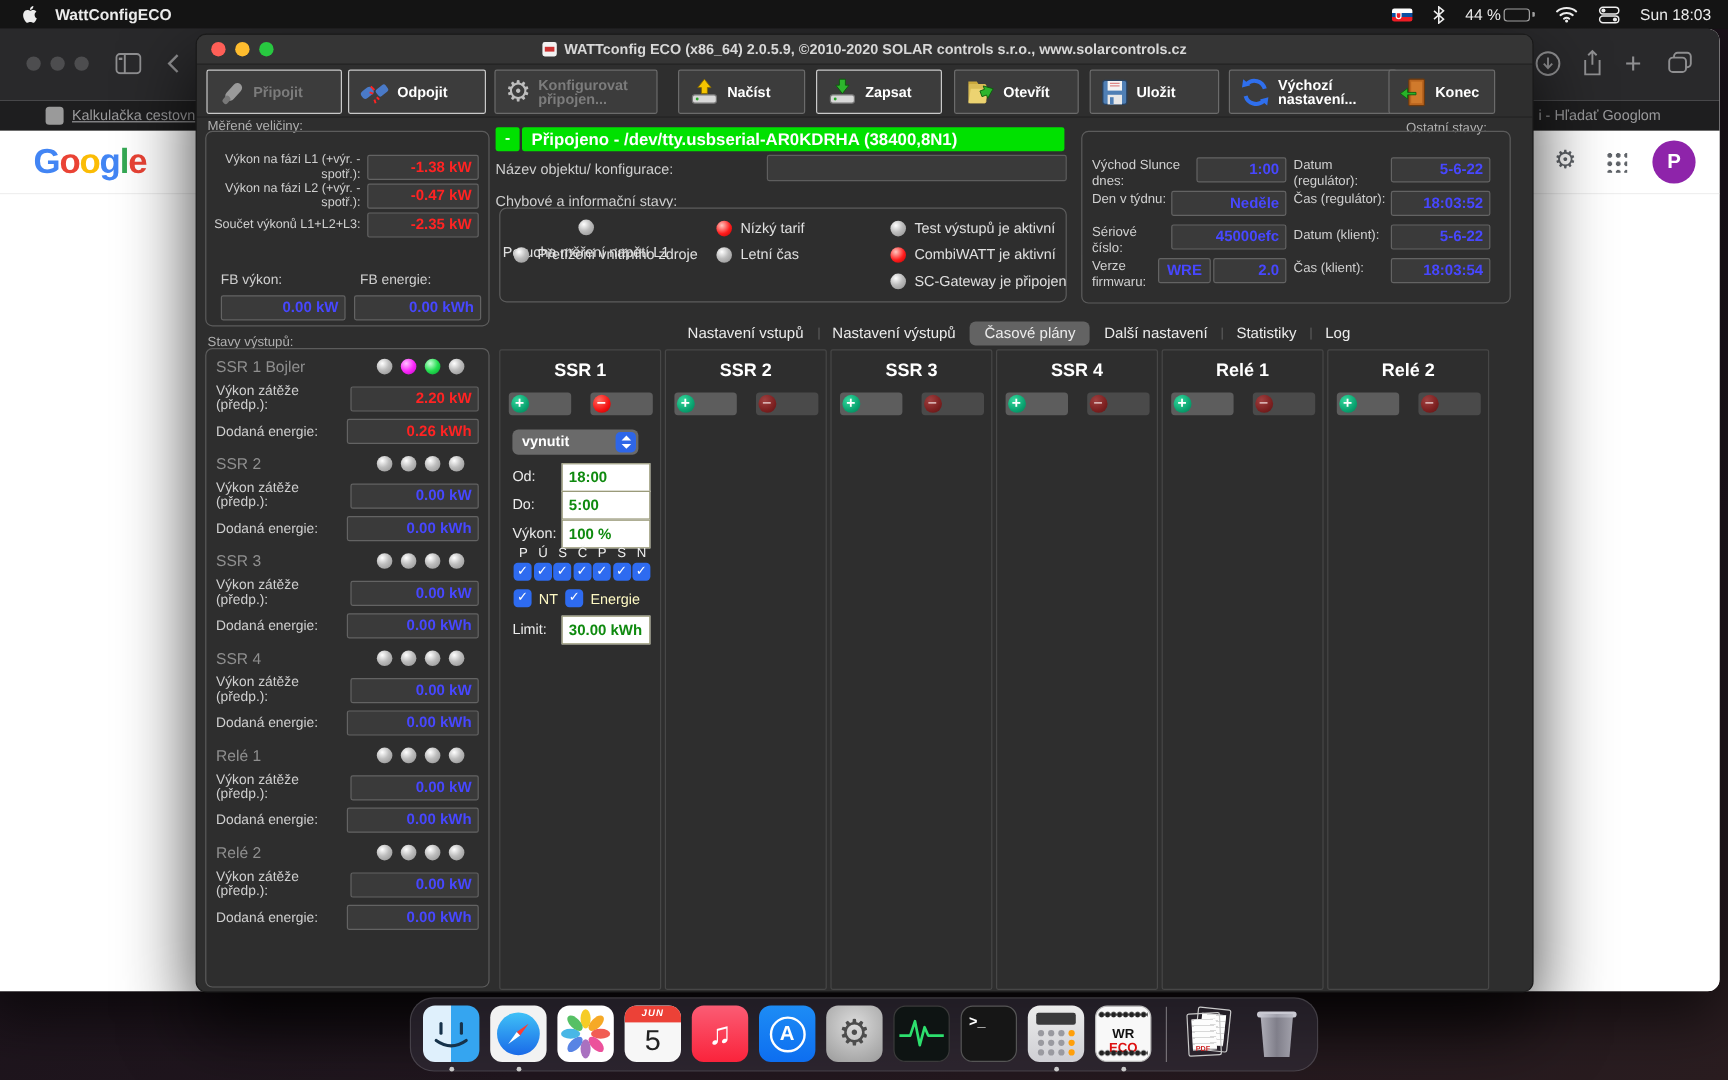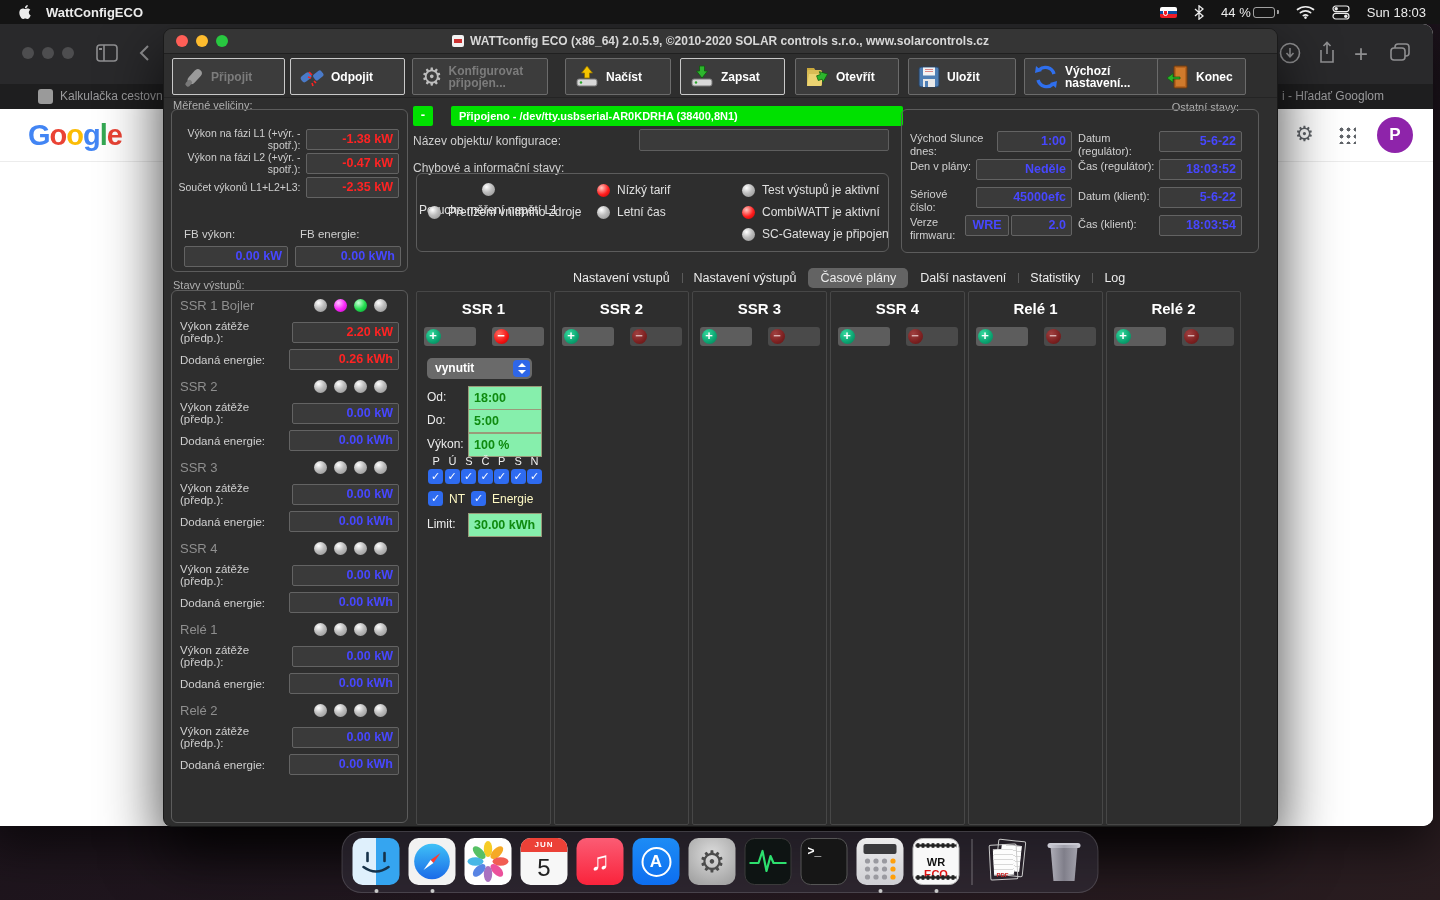--- a/index.html
+++ b/index.html
@@ -237,7 +237,7 @@
 
   <div class="br-tabstrip">
     <span class="abs" style="left:52px; top:5px; width:15px; height:15px; background:#9a9a9a; border-radius:3px;"></span>
-    <span class="abs" style="left:74px; top:5px;">Kalkulačka cestovn</span>
+    <span class="abs" style="left:74px; top:5px;text-decoration:underline;">Kalkulačka cestovn</span>
     <span class="abs" style="left:1296px; top:5px;">i - Hľadať Googlom</span>
   </div>
 

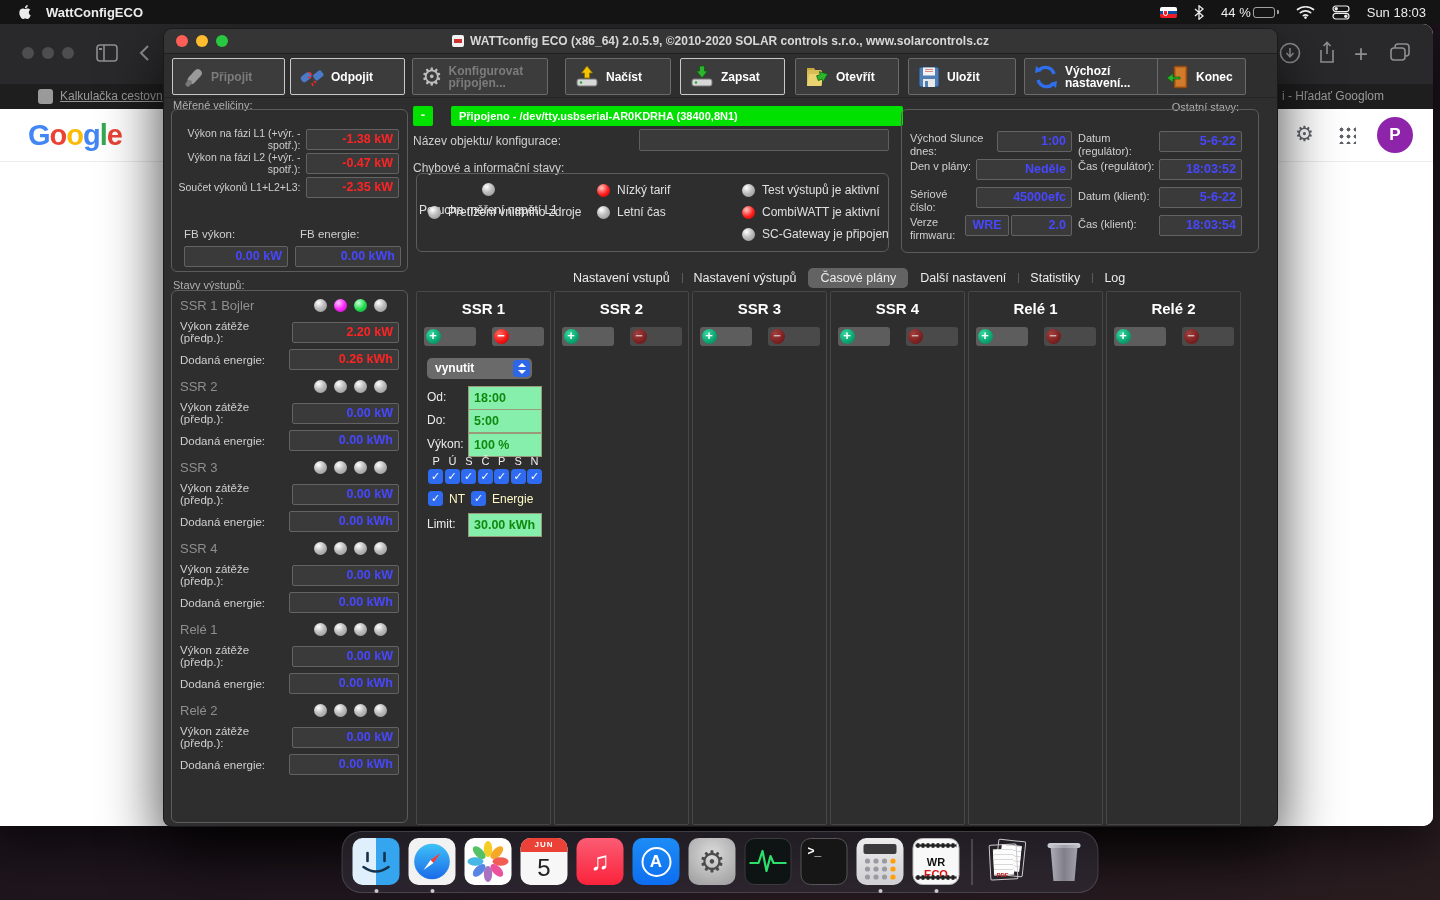--- a/index.html
+++ b/index.html
@@ -100,8 +100,8 @@
   
   #conn-min { position:absolute; left:249px; top:77px; width:20px; height:20px; background:#00e100;
     color:#fff; font-weight:bold; text-align:center; line-height:18px; font-size:13px; border-radius:2px; }
-  #conn-bar { position:absolute; left:287px; top:77px; width:452px; height:20px; background:#00e100;
-    color:#fff; font-weight:bold; font-size:11px; line-height:20px; padding-left:8px; border-radius:2px; }
+  #conn-bar { position:absolute; left:271px; top:77px; width:452px; height:20px; background:#00e100;
+    color:#fff; font-weight:bold; font-size:14px; line-height:20px; padding-left:8px; border-radius:2px; }
 
   .fld-label { position:absolute; font-size:12px; color:#cfcfcf; }
   #obj-input { position:absolute; left:475px; top:100px; width:250px; height:22px; background:#3a3a3a;

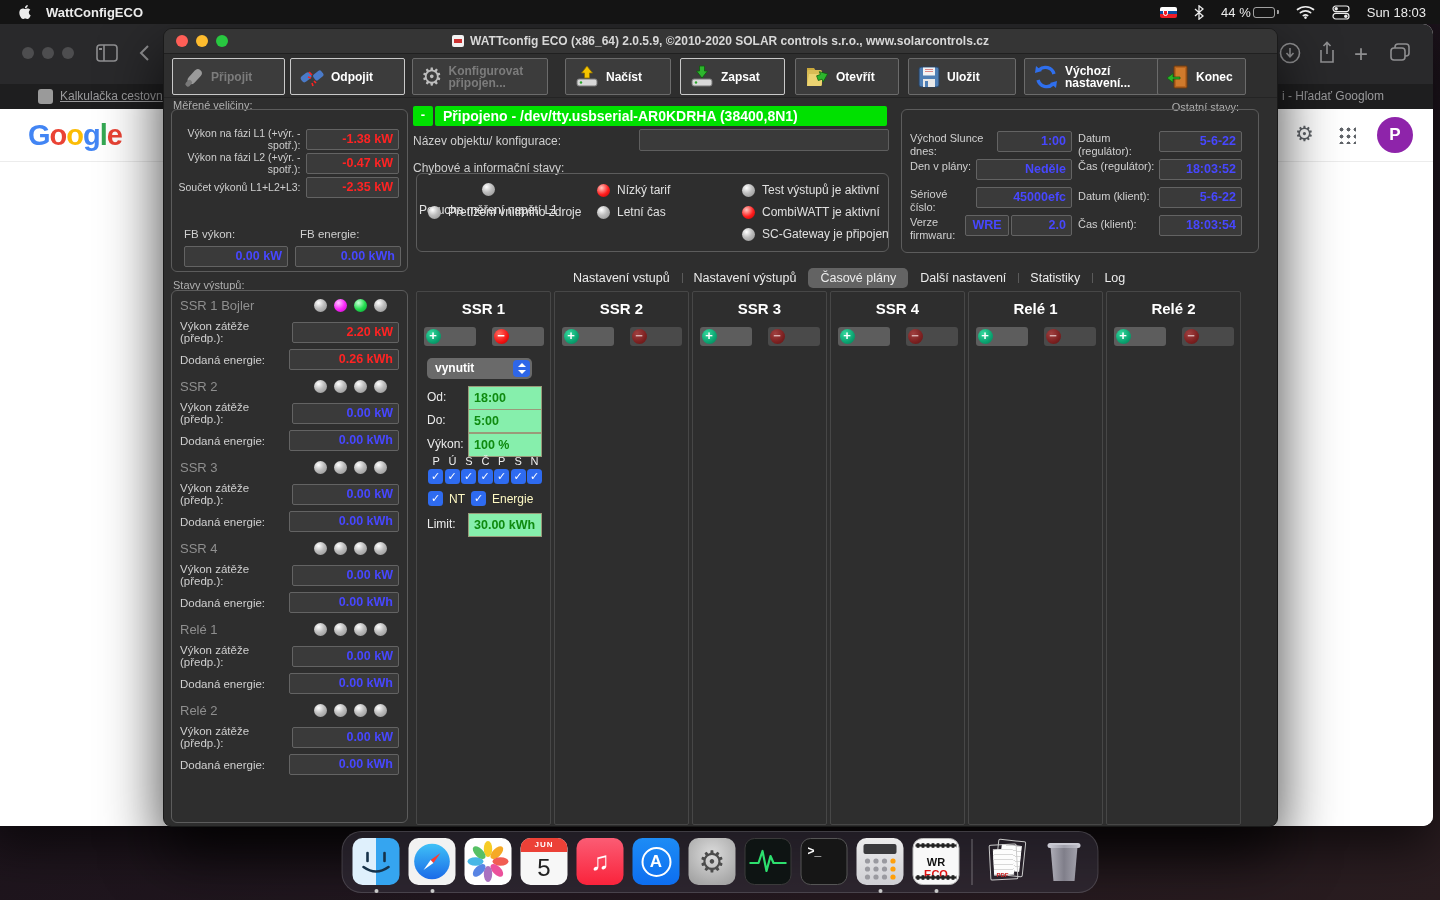--- a/index.html
+++ b/index.html
@@ -559,7 +559,7 @@
   <div class="gbox" style="left:737px; top:80px; width:358px; height:144px;">
     <span class="obx-label" style="left:8px; top:22px; width:85px;">Východ Slunce dnes:</span>
     <span class="vbox blue obx-val" style="left:95px; top:21px; width:75px;">1:00</span>
-    <span class="obx-label" style="left:8px; top:50px; width:62px;">Den v plány:</span>
+    <span class="obx-label" style="left:8px; top:50px; width:62px;">Den v týdnu:</span>
     <span class="vbox blue obx-val" style="left:74px; top:49px; width:96px;">Neděle</span>
     <span class="obx-label" style="left:8px; top:78px; width:62px;">Sériové číslo:</span>
     <span class="vbox blue obx-val" style="left:74px; top:77px; width:96px;">45000efc</span>

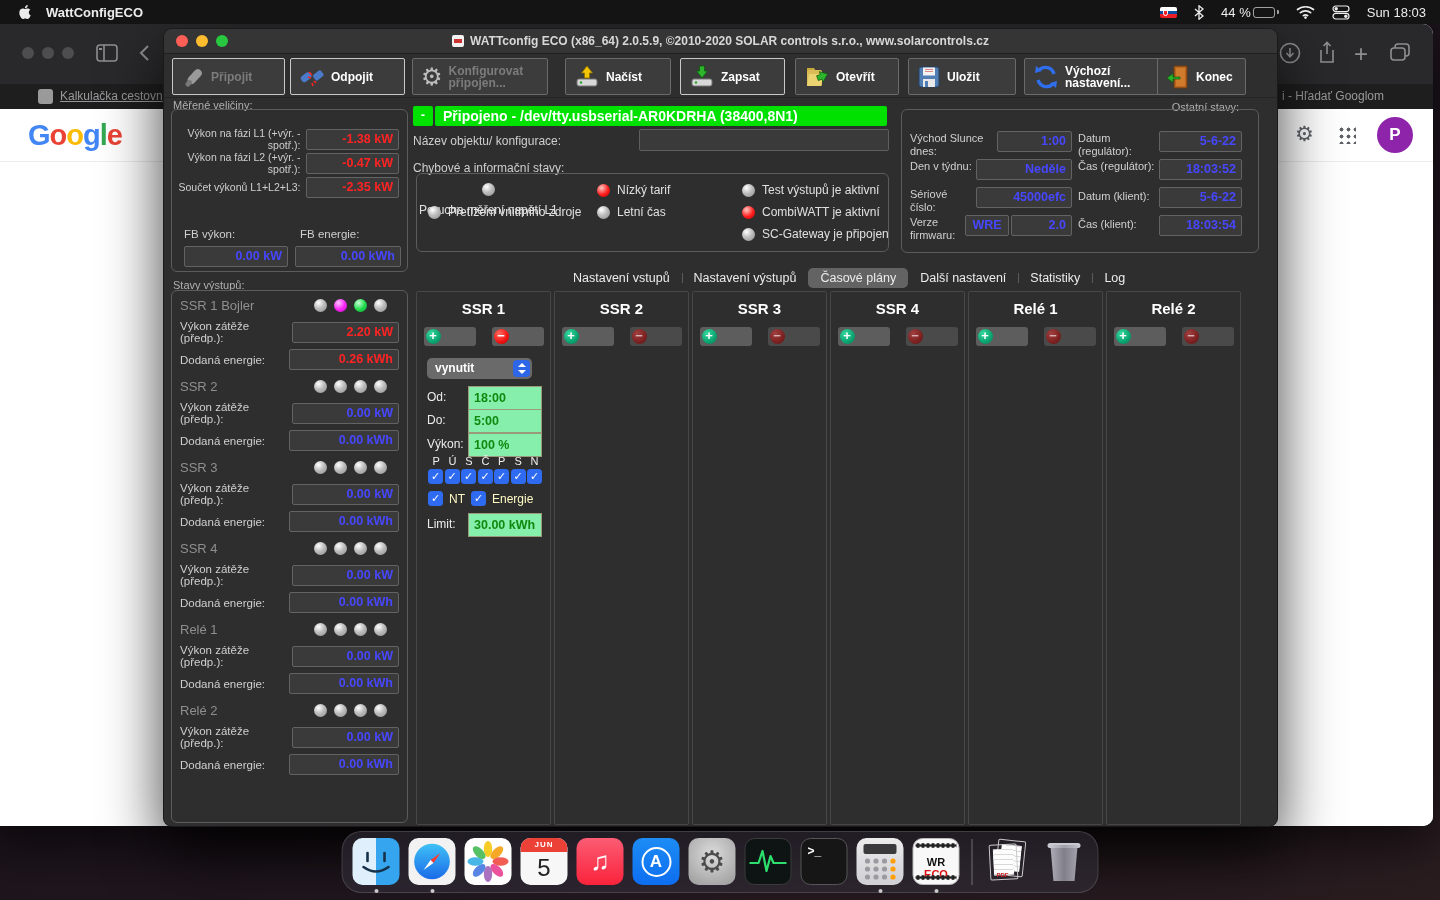--- a/index.html
+++ b/index.html
@@ -146,7 +146,7 @@
   .updn i.u { top:3px; border-bottom:4px solid #fff; }
   .updn i.d { bottom:3px; border-top:4px solid #fff; }
   .plabel { position:absolute; left:10px; font-size:12px; color:#ececec; }
-  .yin { position:absolute; left:51px; width:74px; height:24px; background:#86efac;
+  .yin { position:absolute; left:51px; width:74px; height:24px; background:#ffffff;
     border:1px solid #9a9a7a; color:#0f8a0f; font-size:12.5px; font-weight:bold; padding:0 5px;
     font-family:"Liberation Sans","DejaVu Sans",sans-serif; }
   .dayletters { position:absolute; left:11px; top:163px; display:flex; }

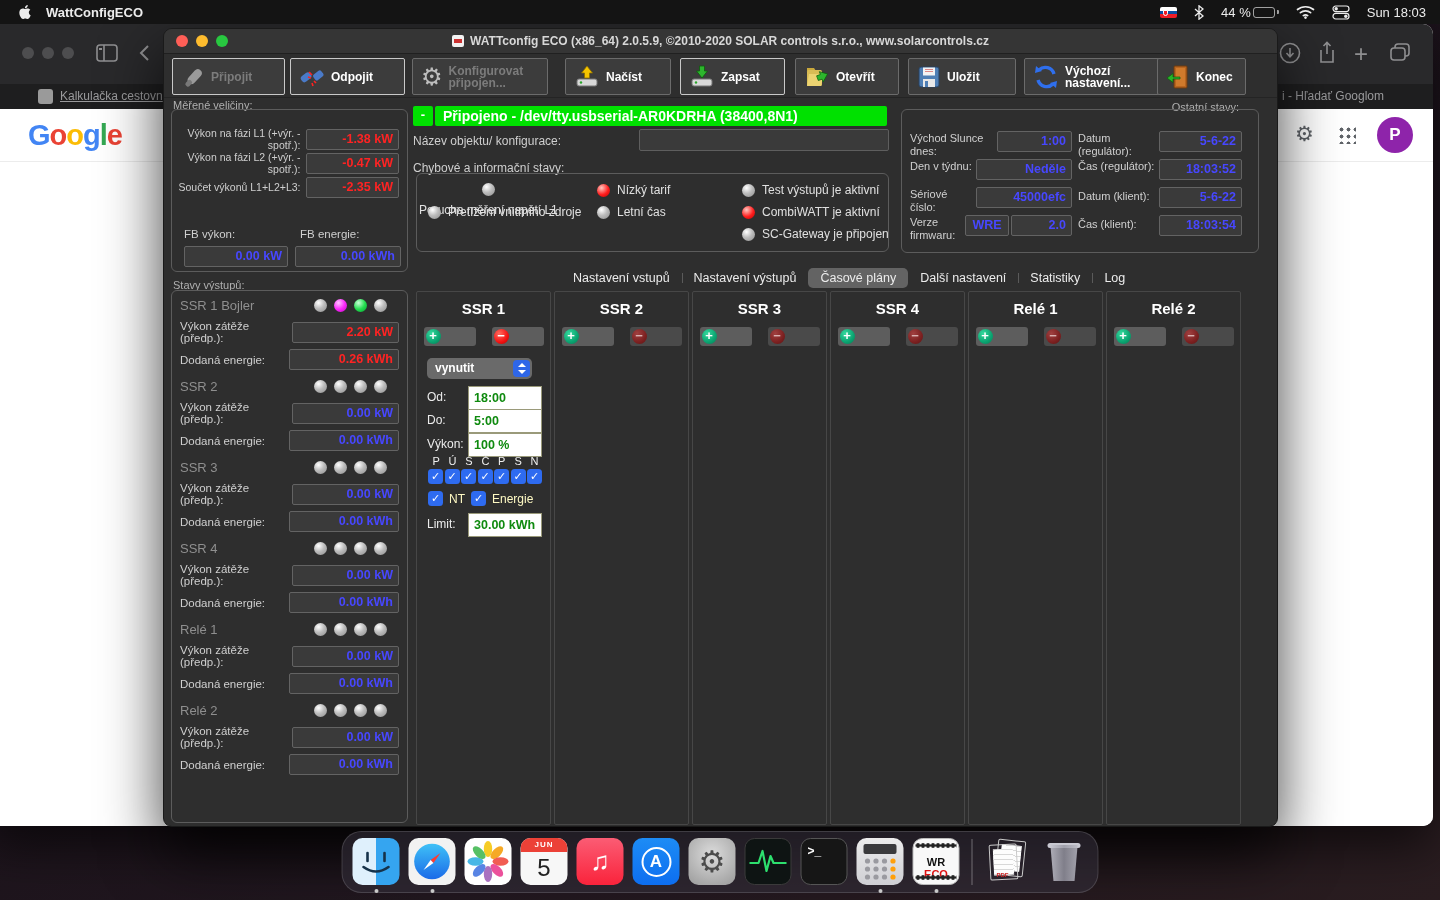--- a/index.html
+++ b/index.html
@@ -172,7 +172,7 @@
   .di-photos { background:#fff; }
   .di-cal { background:#f7f7f7; }
   .cal-top { position:absolute; left:0; top:0; width:100%; height:14px; background:#ec4137;
-    color:#fff; font-size:8px; font-weight:bold; text-align:center; line-height:14px; letter-spacing:1px; }
+    color:#fff; font-size:8px; font-weight:bold; text-align:center; line-height:14px; letter-spacing:1px;font-style:italic; }
   .cal-day { position:absolute; left:0; top:14px; width:100%; text-align:center;
     font-size:24px; color:#222; line-height:32px; }
   .di-music { background:linear-gradient(180deg,#fb5c74,#fa233b); color:#fff; font-size:26px;

